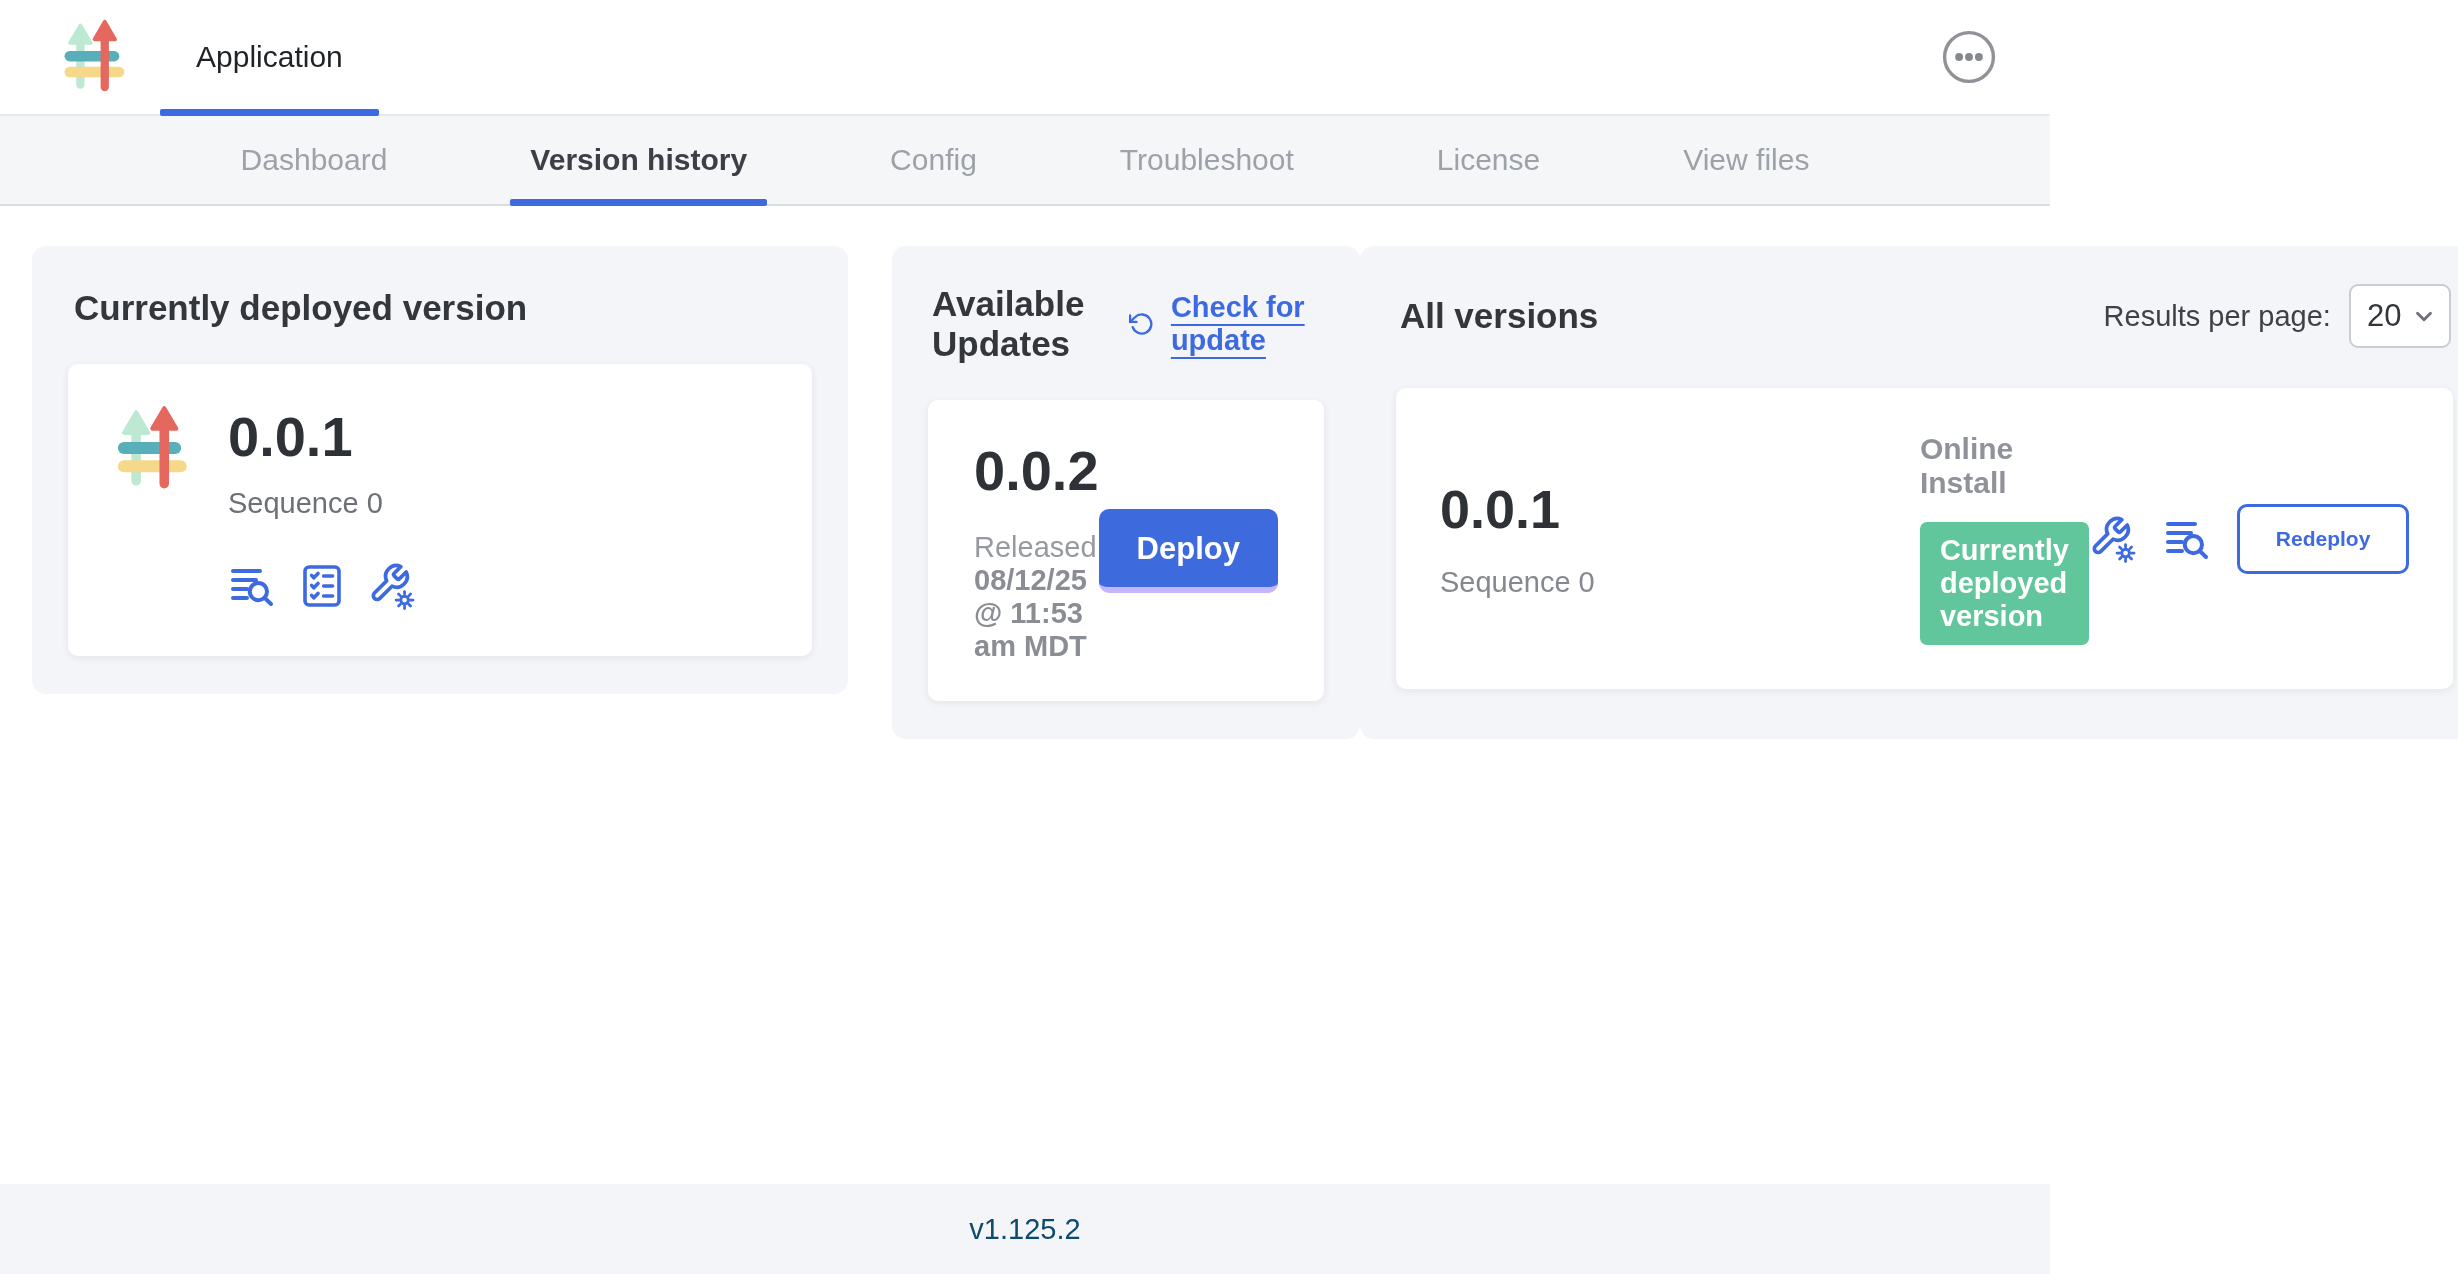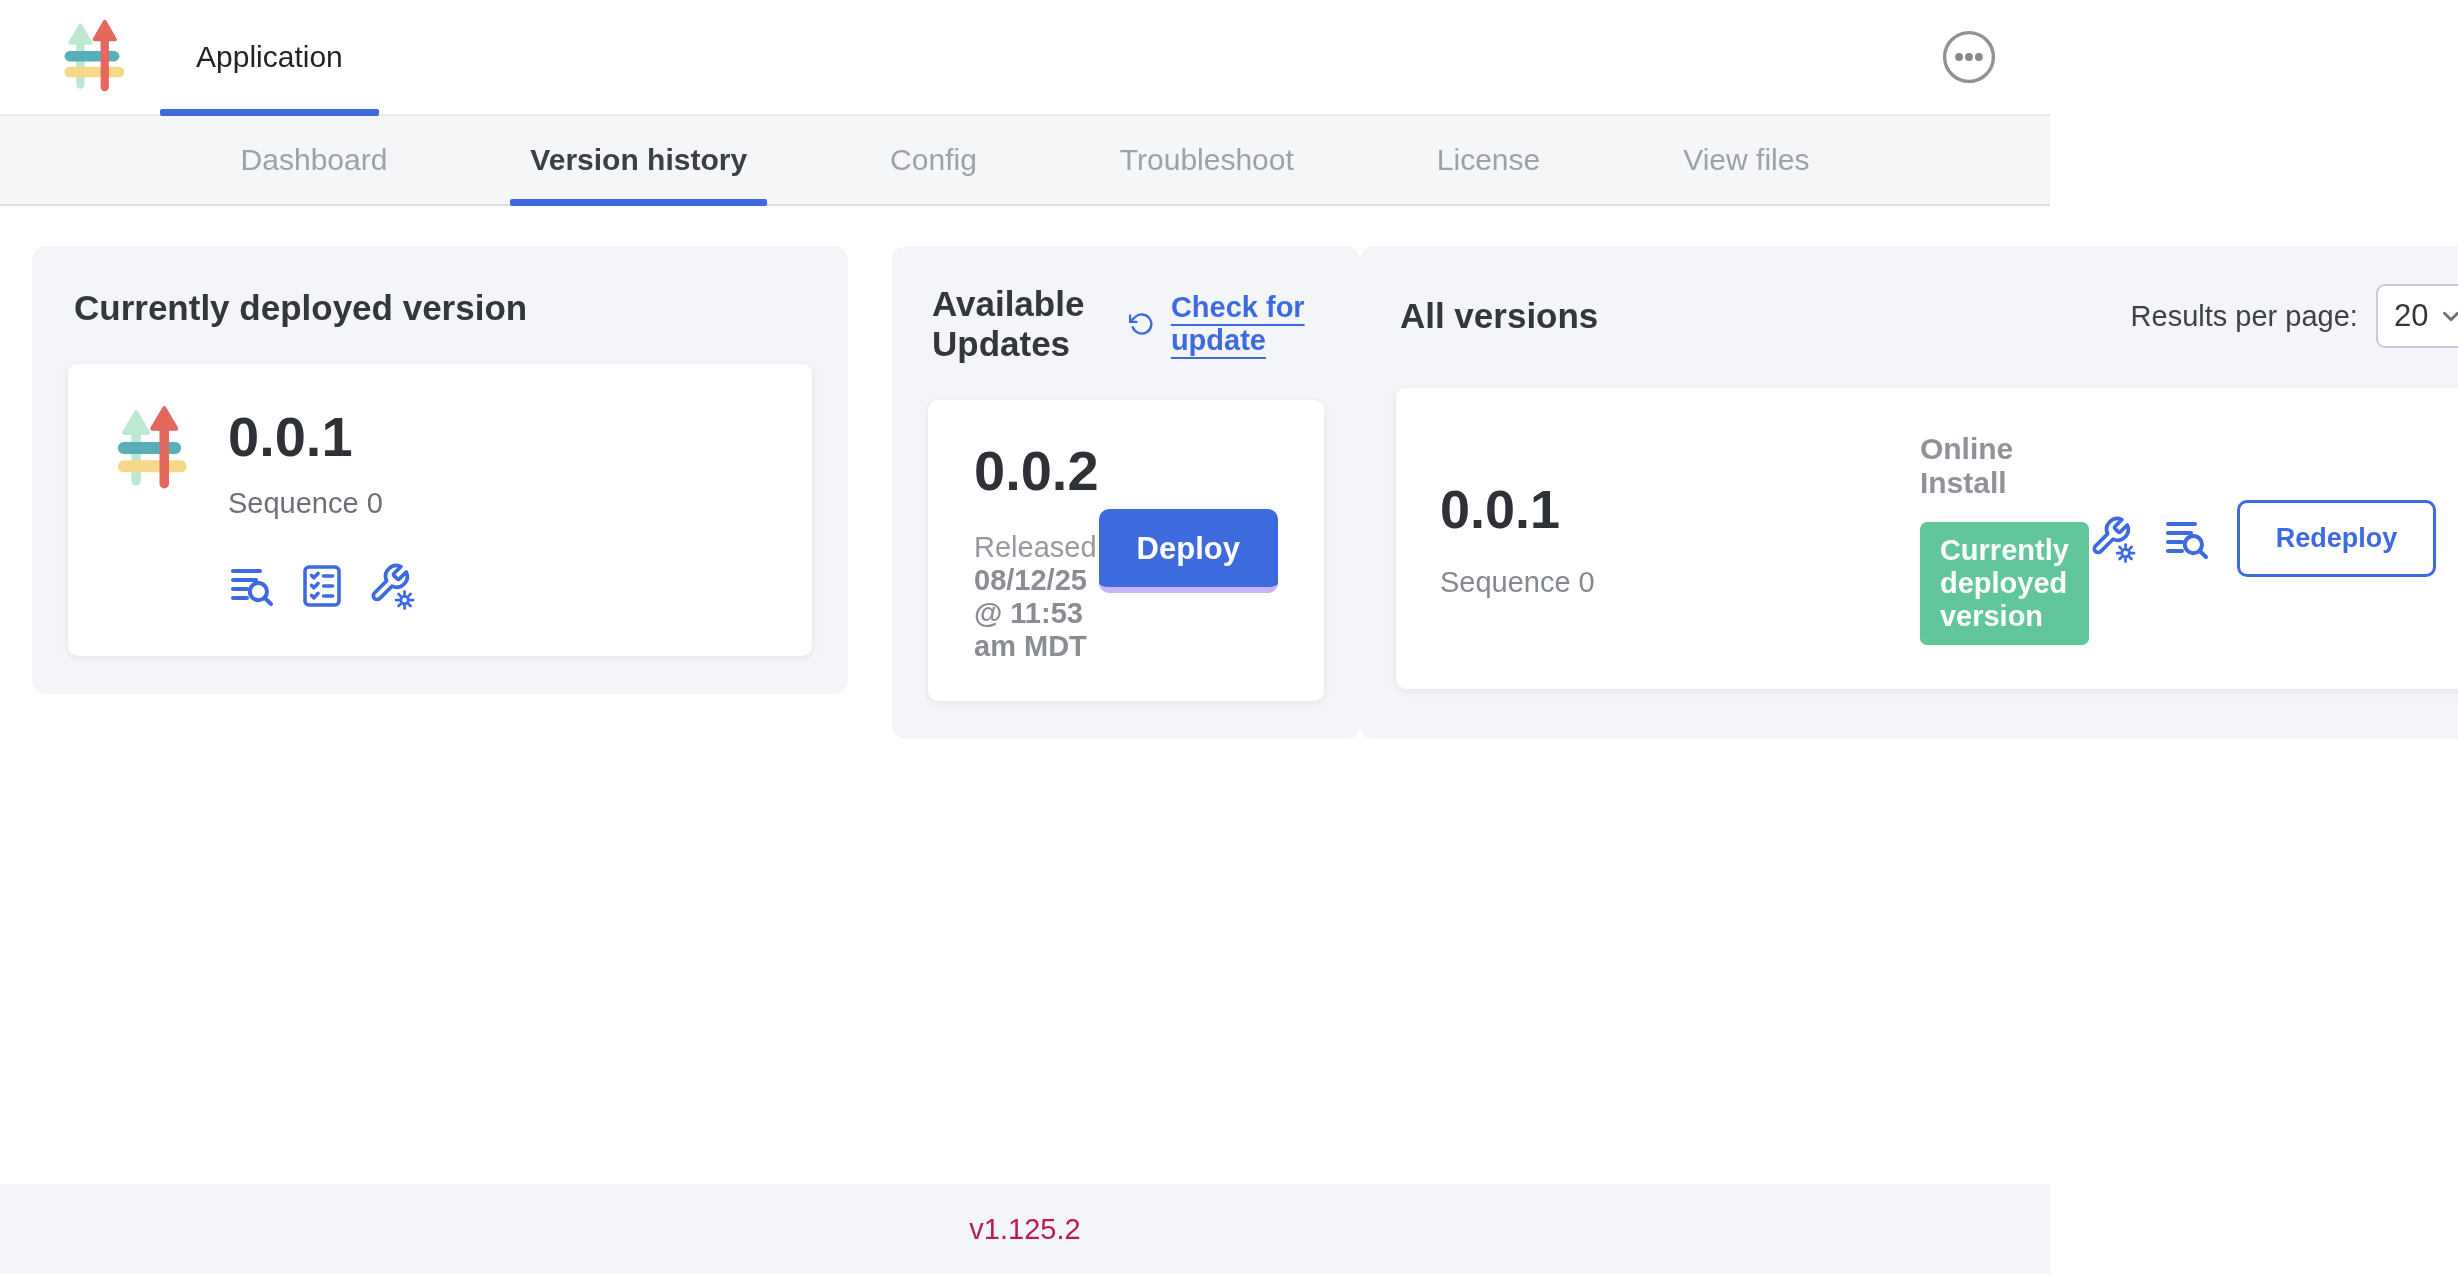--- a/index.html
+++ b/index.html
@@ -117,7 +117,7 @@
   .vr-actions { display: flex; align-items: center; gap: 26px; }
   .redeploy-btn {
     background: #fff; border: 3px solid #3d6ae0; border-radius: 10px;
-    color: #3d6ae0; font-size: 27px; font-weight: bold;
+    color: #3d6ae0; font-size: 21px; font-weight: bold;
     padding: 20px 36px; cursor: pointer; font-family: inherit;
   }
 

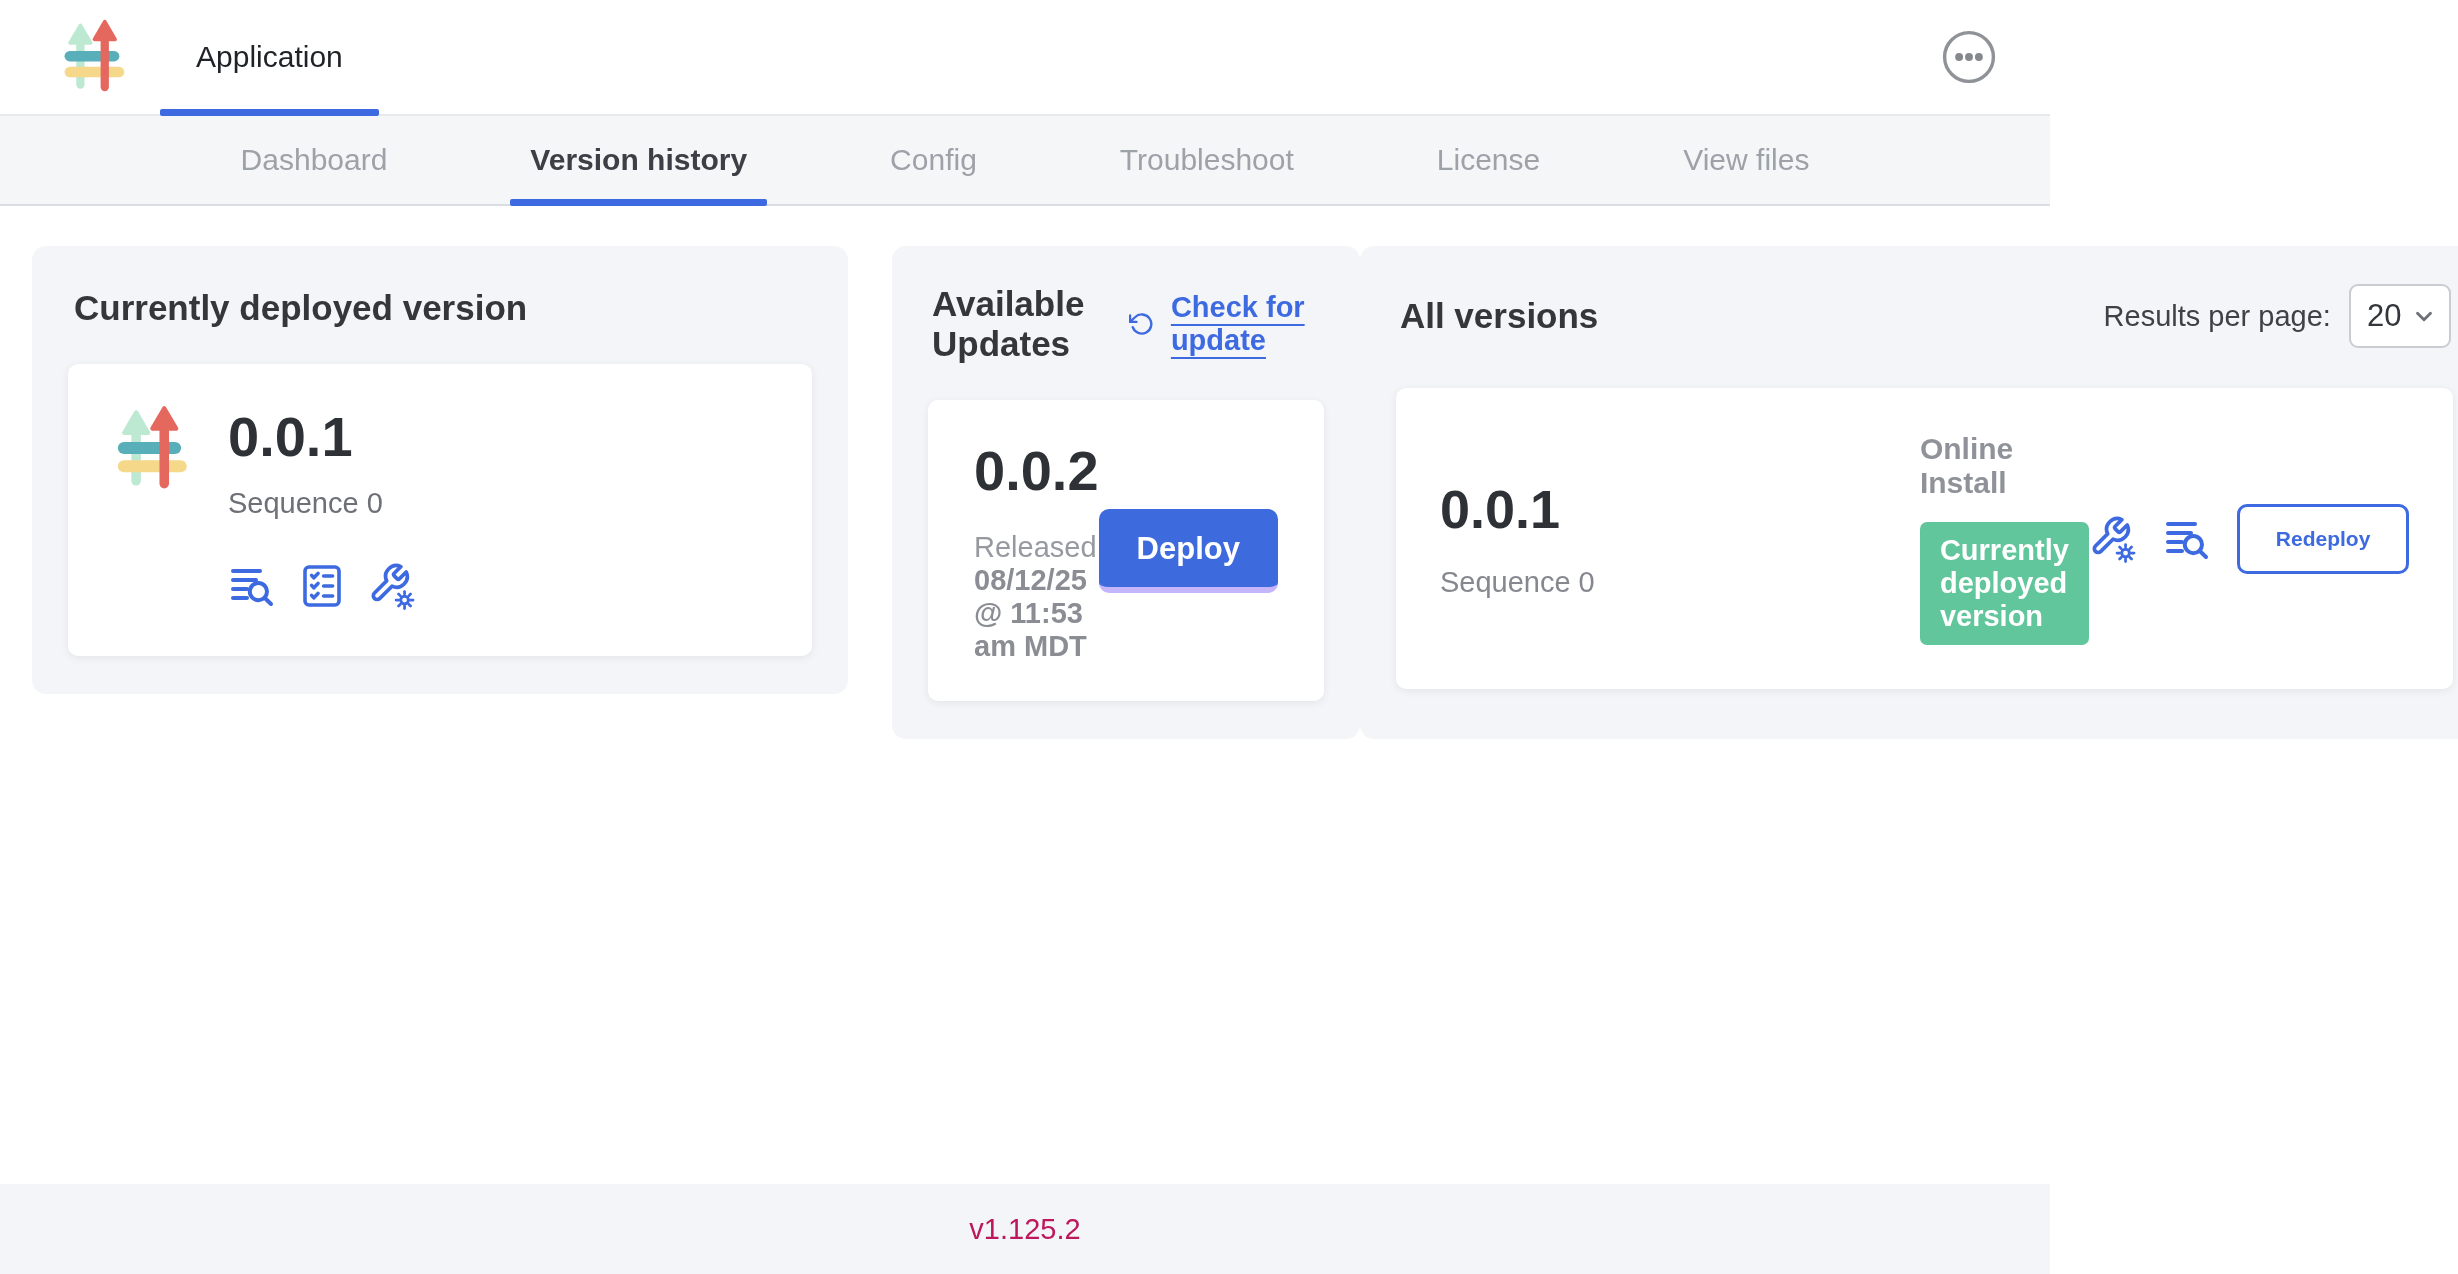--- a/index.html
+++ b/index.html
@@ -126,7 +126,7 @@
     height: 90px; flex: none; background: #f4f5f8;
     display: flex; align-items: center; justify-content: center;
   }
-  .footer span { font-size: 29px; color: #be185d; }
+  .footer span { font-size: 29px; color: #0c4a6e; }
 </style>
 </head>
 <body>

